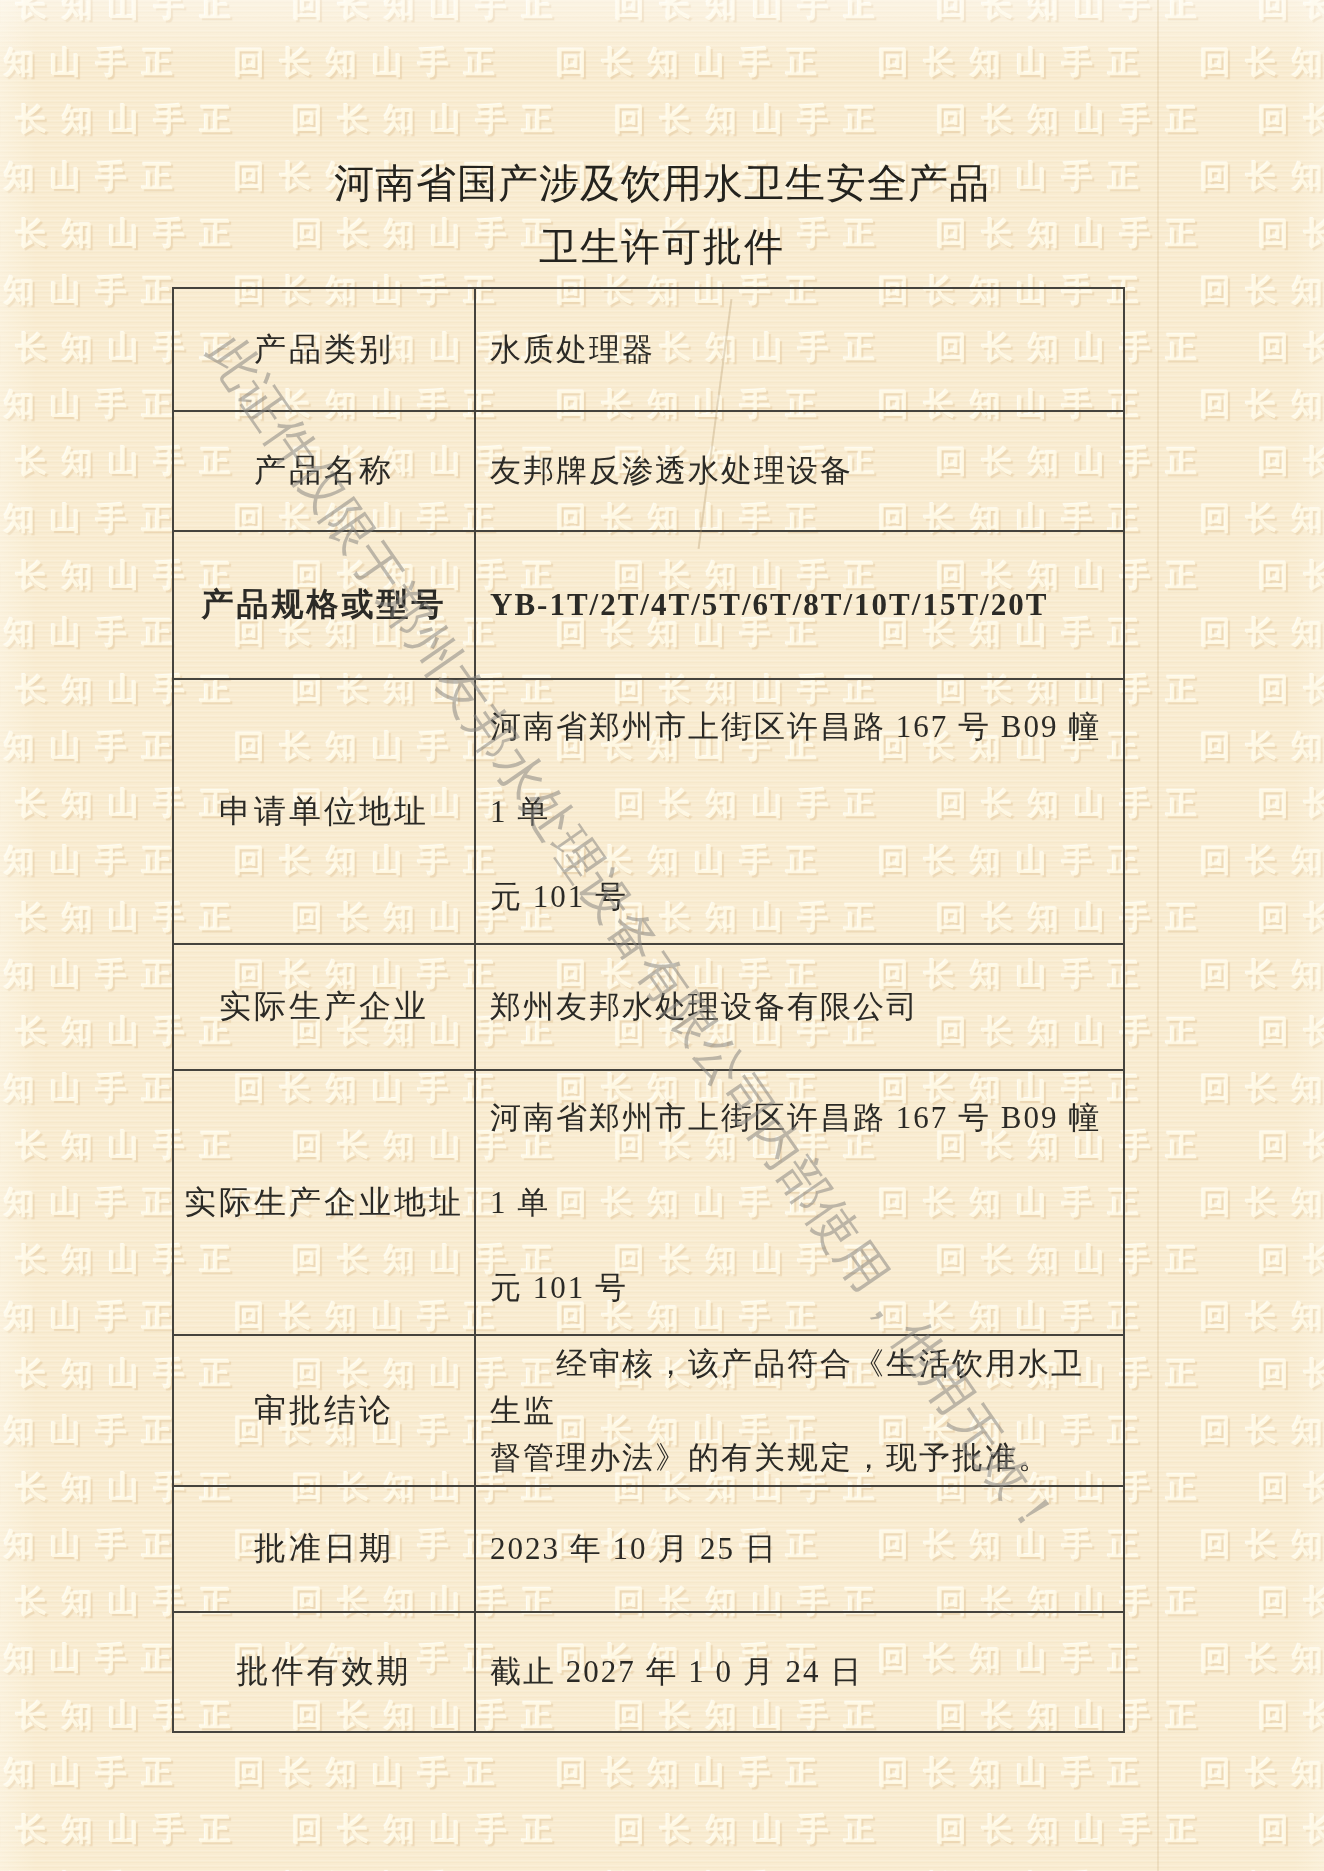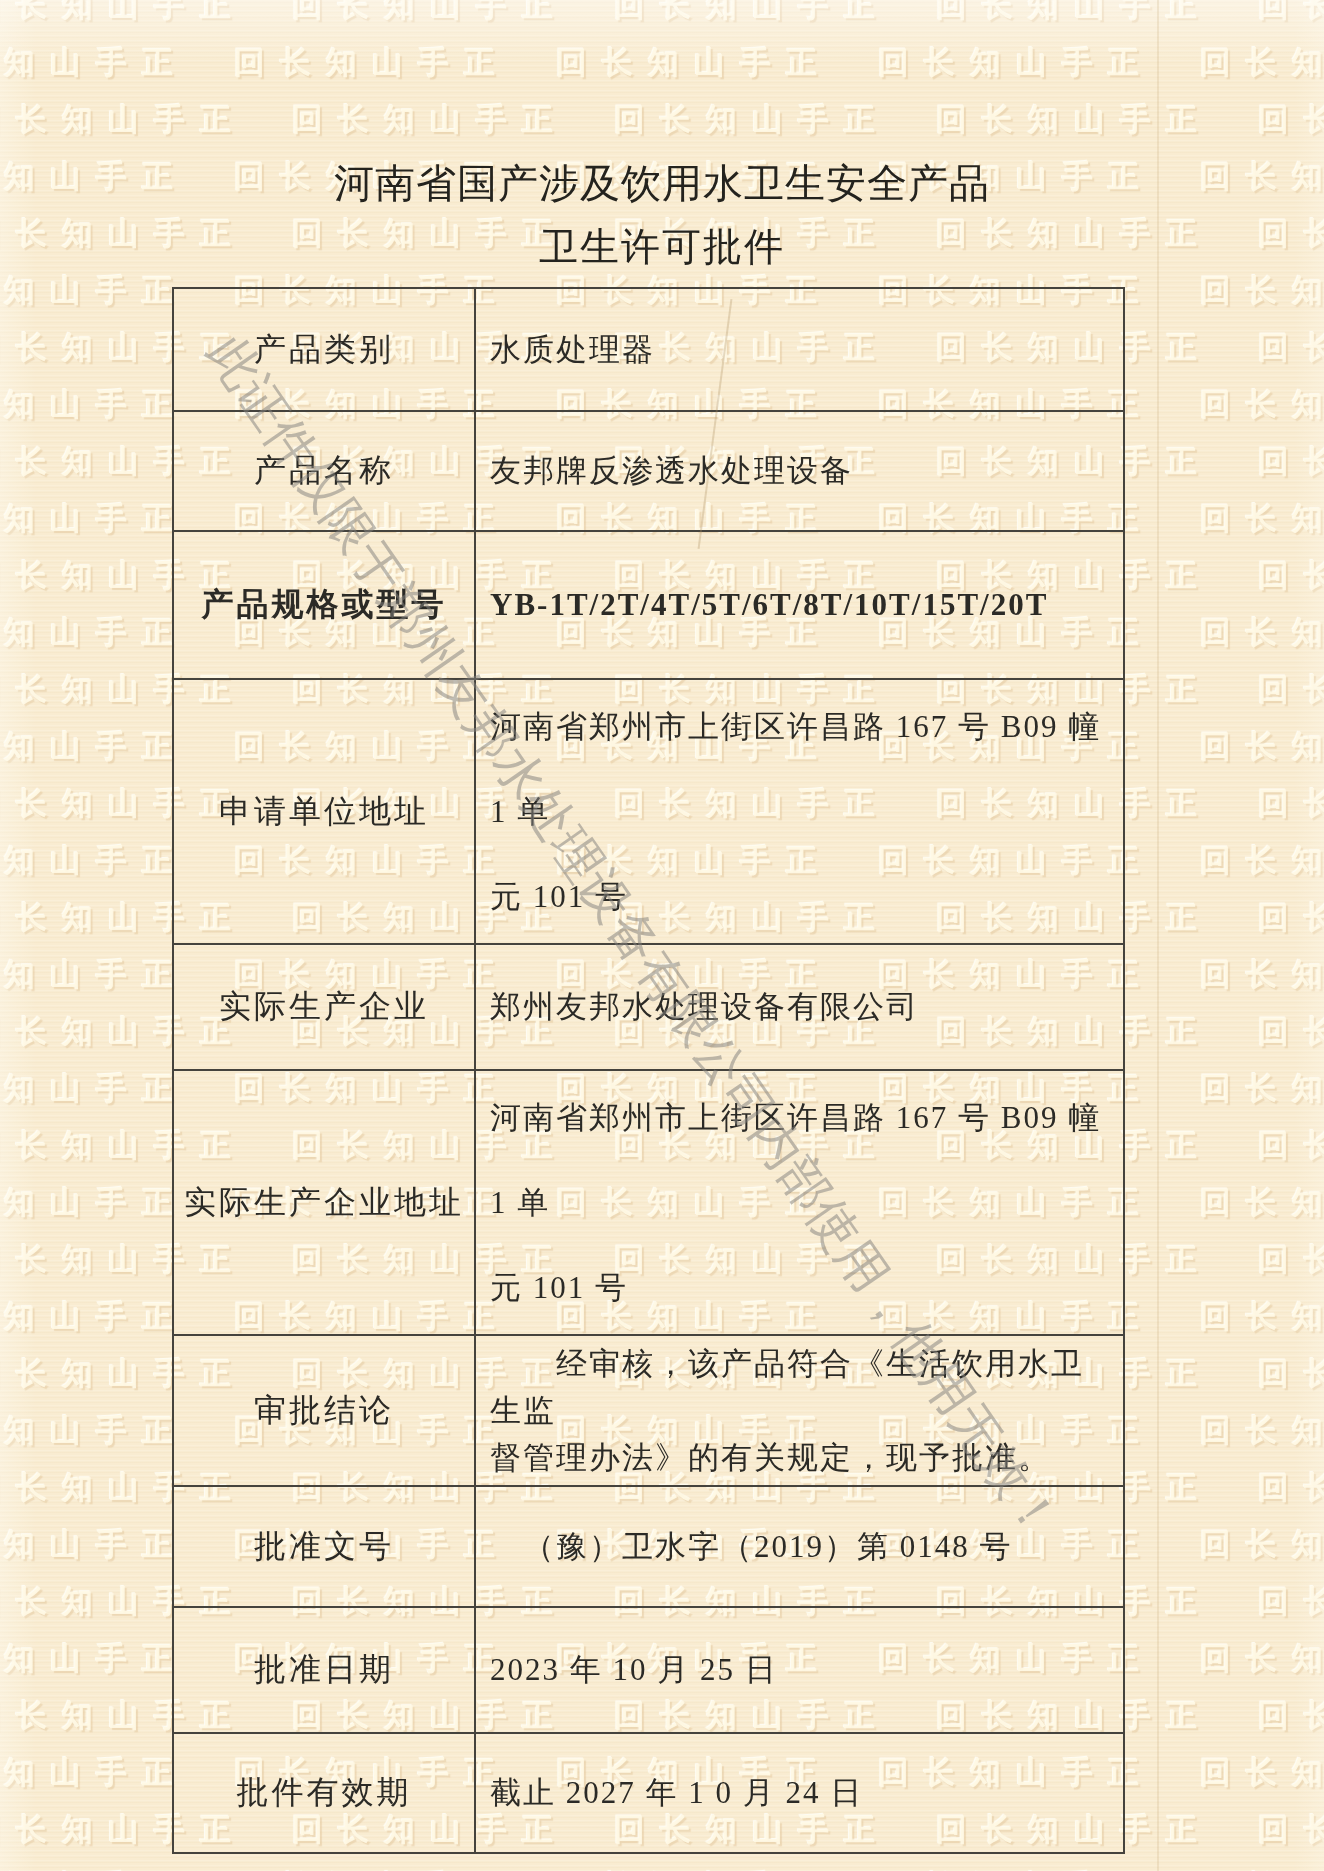--- a/index.html
+++ b/index.html
@@ -144,10 +144,6 @@
         <td class="value-cell">　　经审核，该产品符合《生活饮用水卫生监
 督管理办法》的有关规定，现予批准。</td>
       </tr>
-      <tr style="height: 121px;">
-        <td class="label-cell">批准文号</td>
-        <td class="value-cell">　（豫）卫水字（2019）第 0148 号</td>
-      </tr>
       <tr style="height: 126px;">
         <td class="label-cell">批准日期</td>
         <td class="value-cell">2023 年 10 月 25 日</td>

